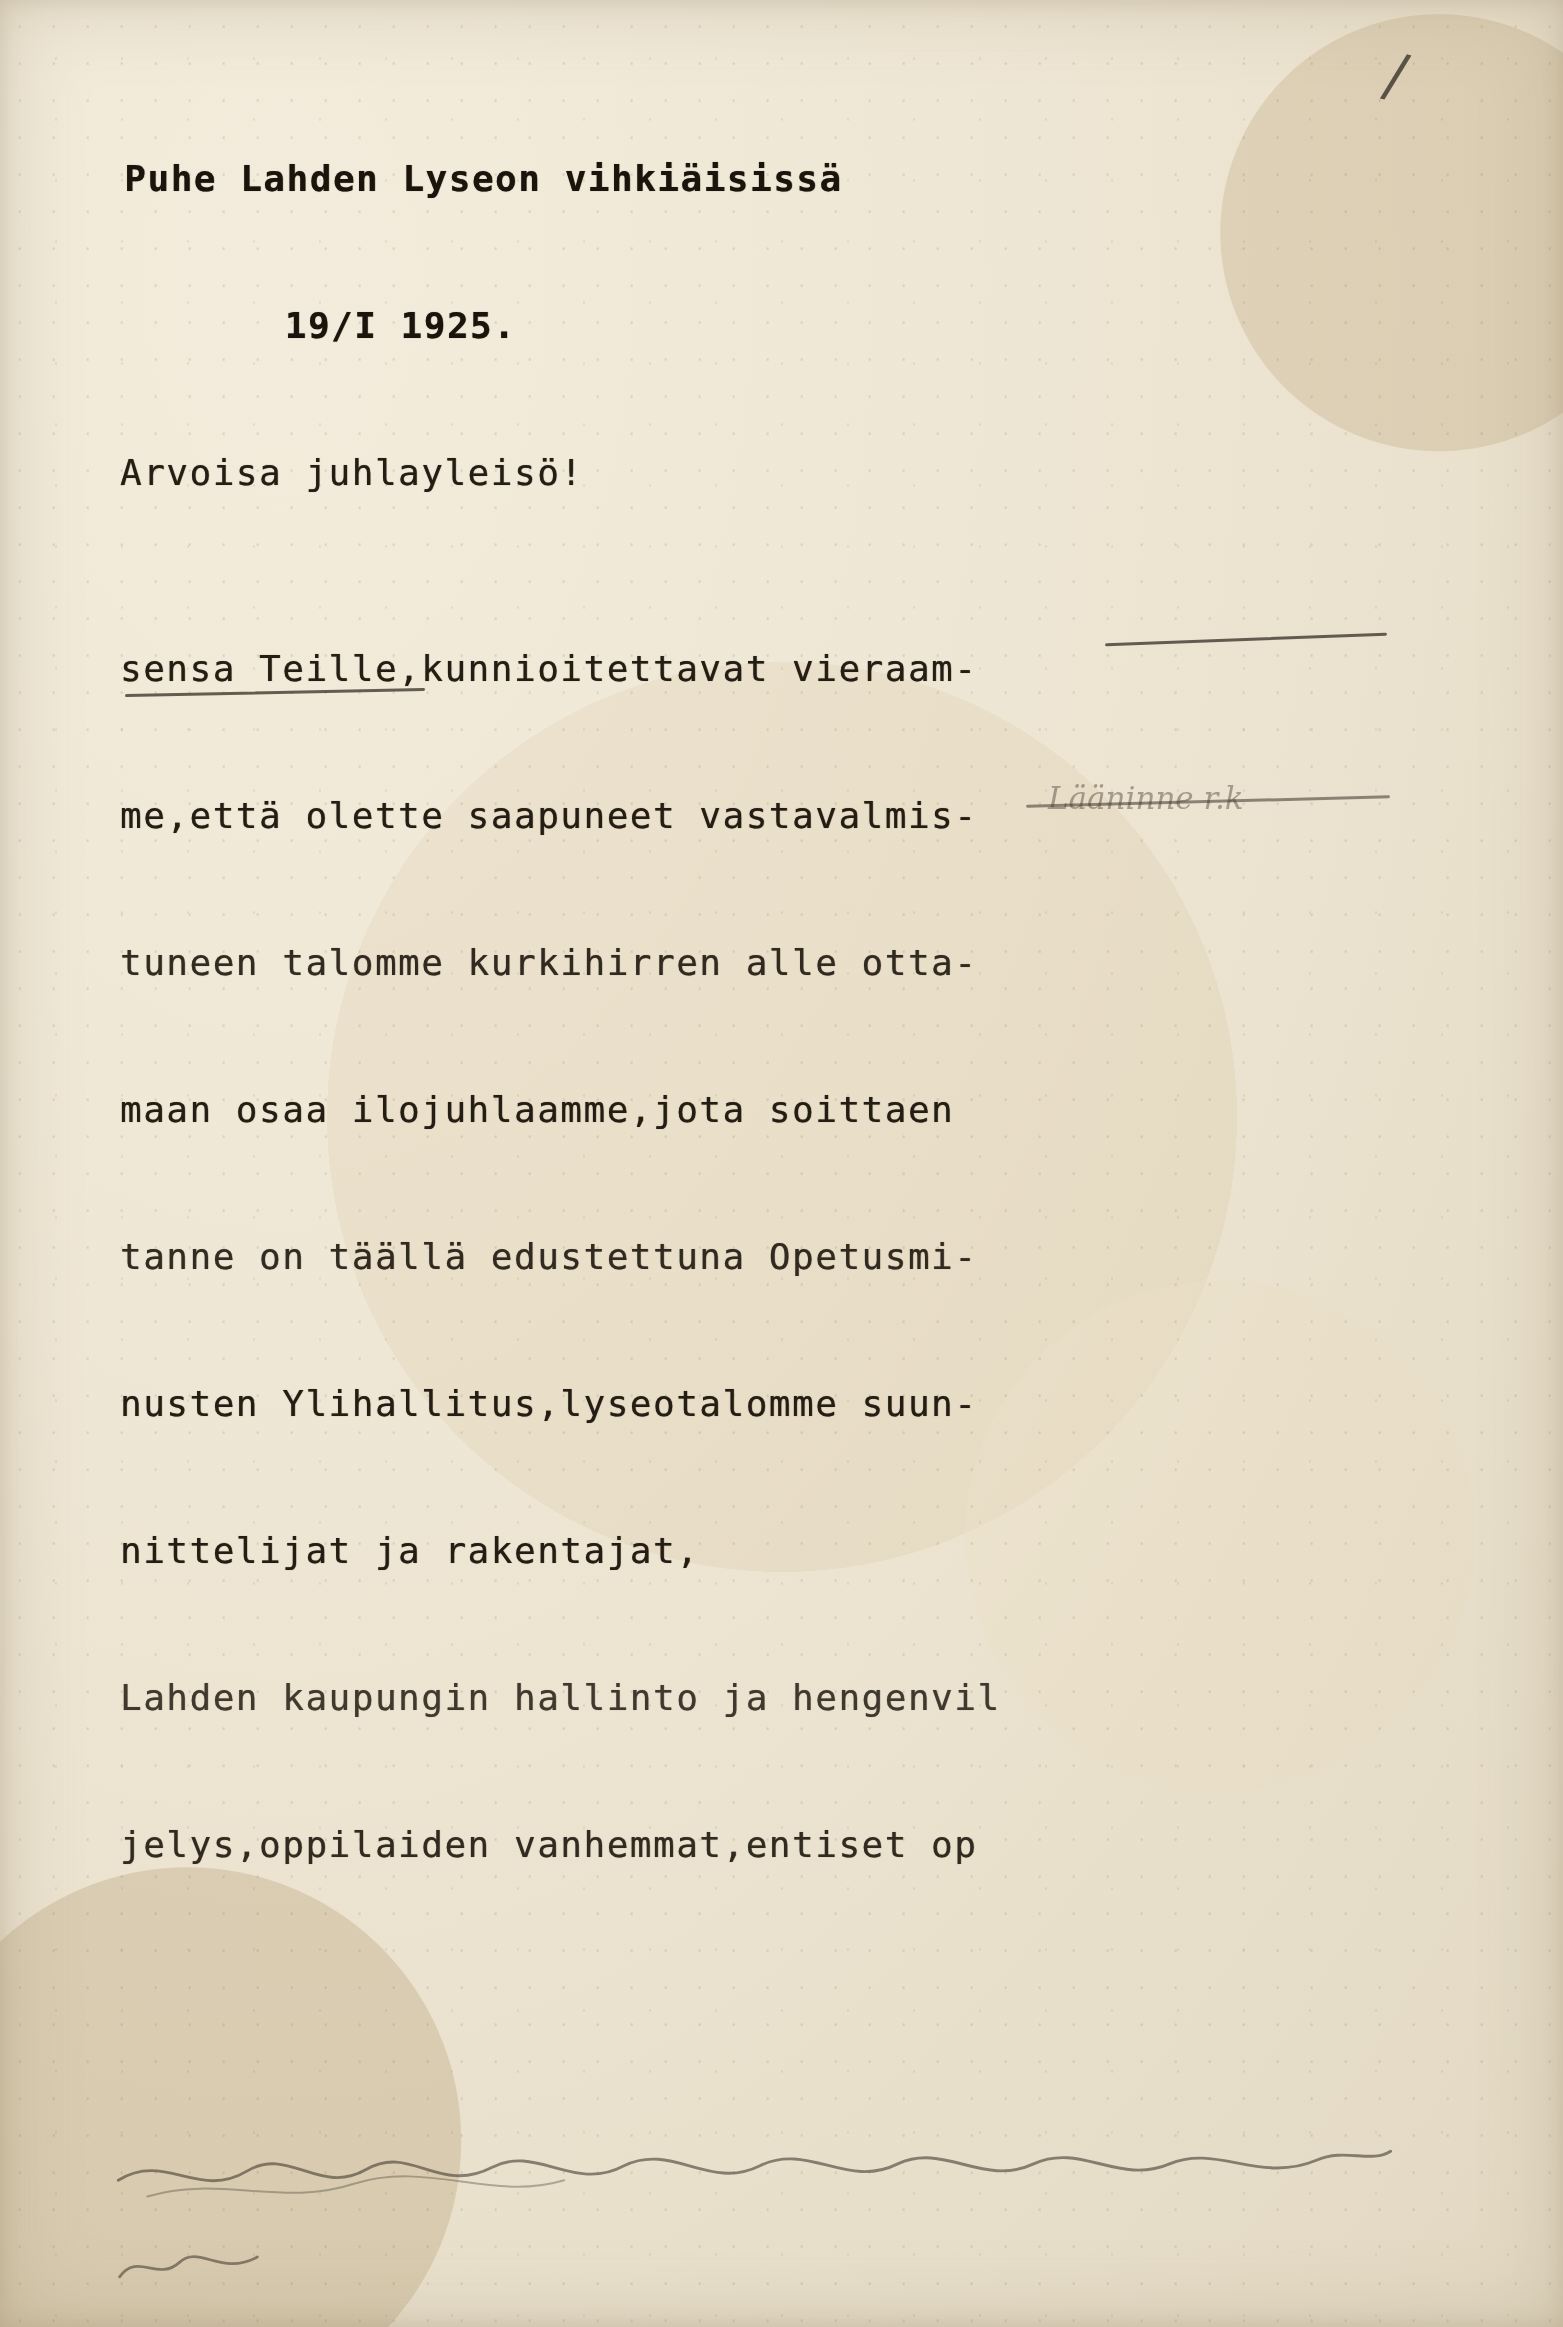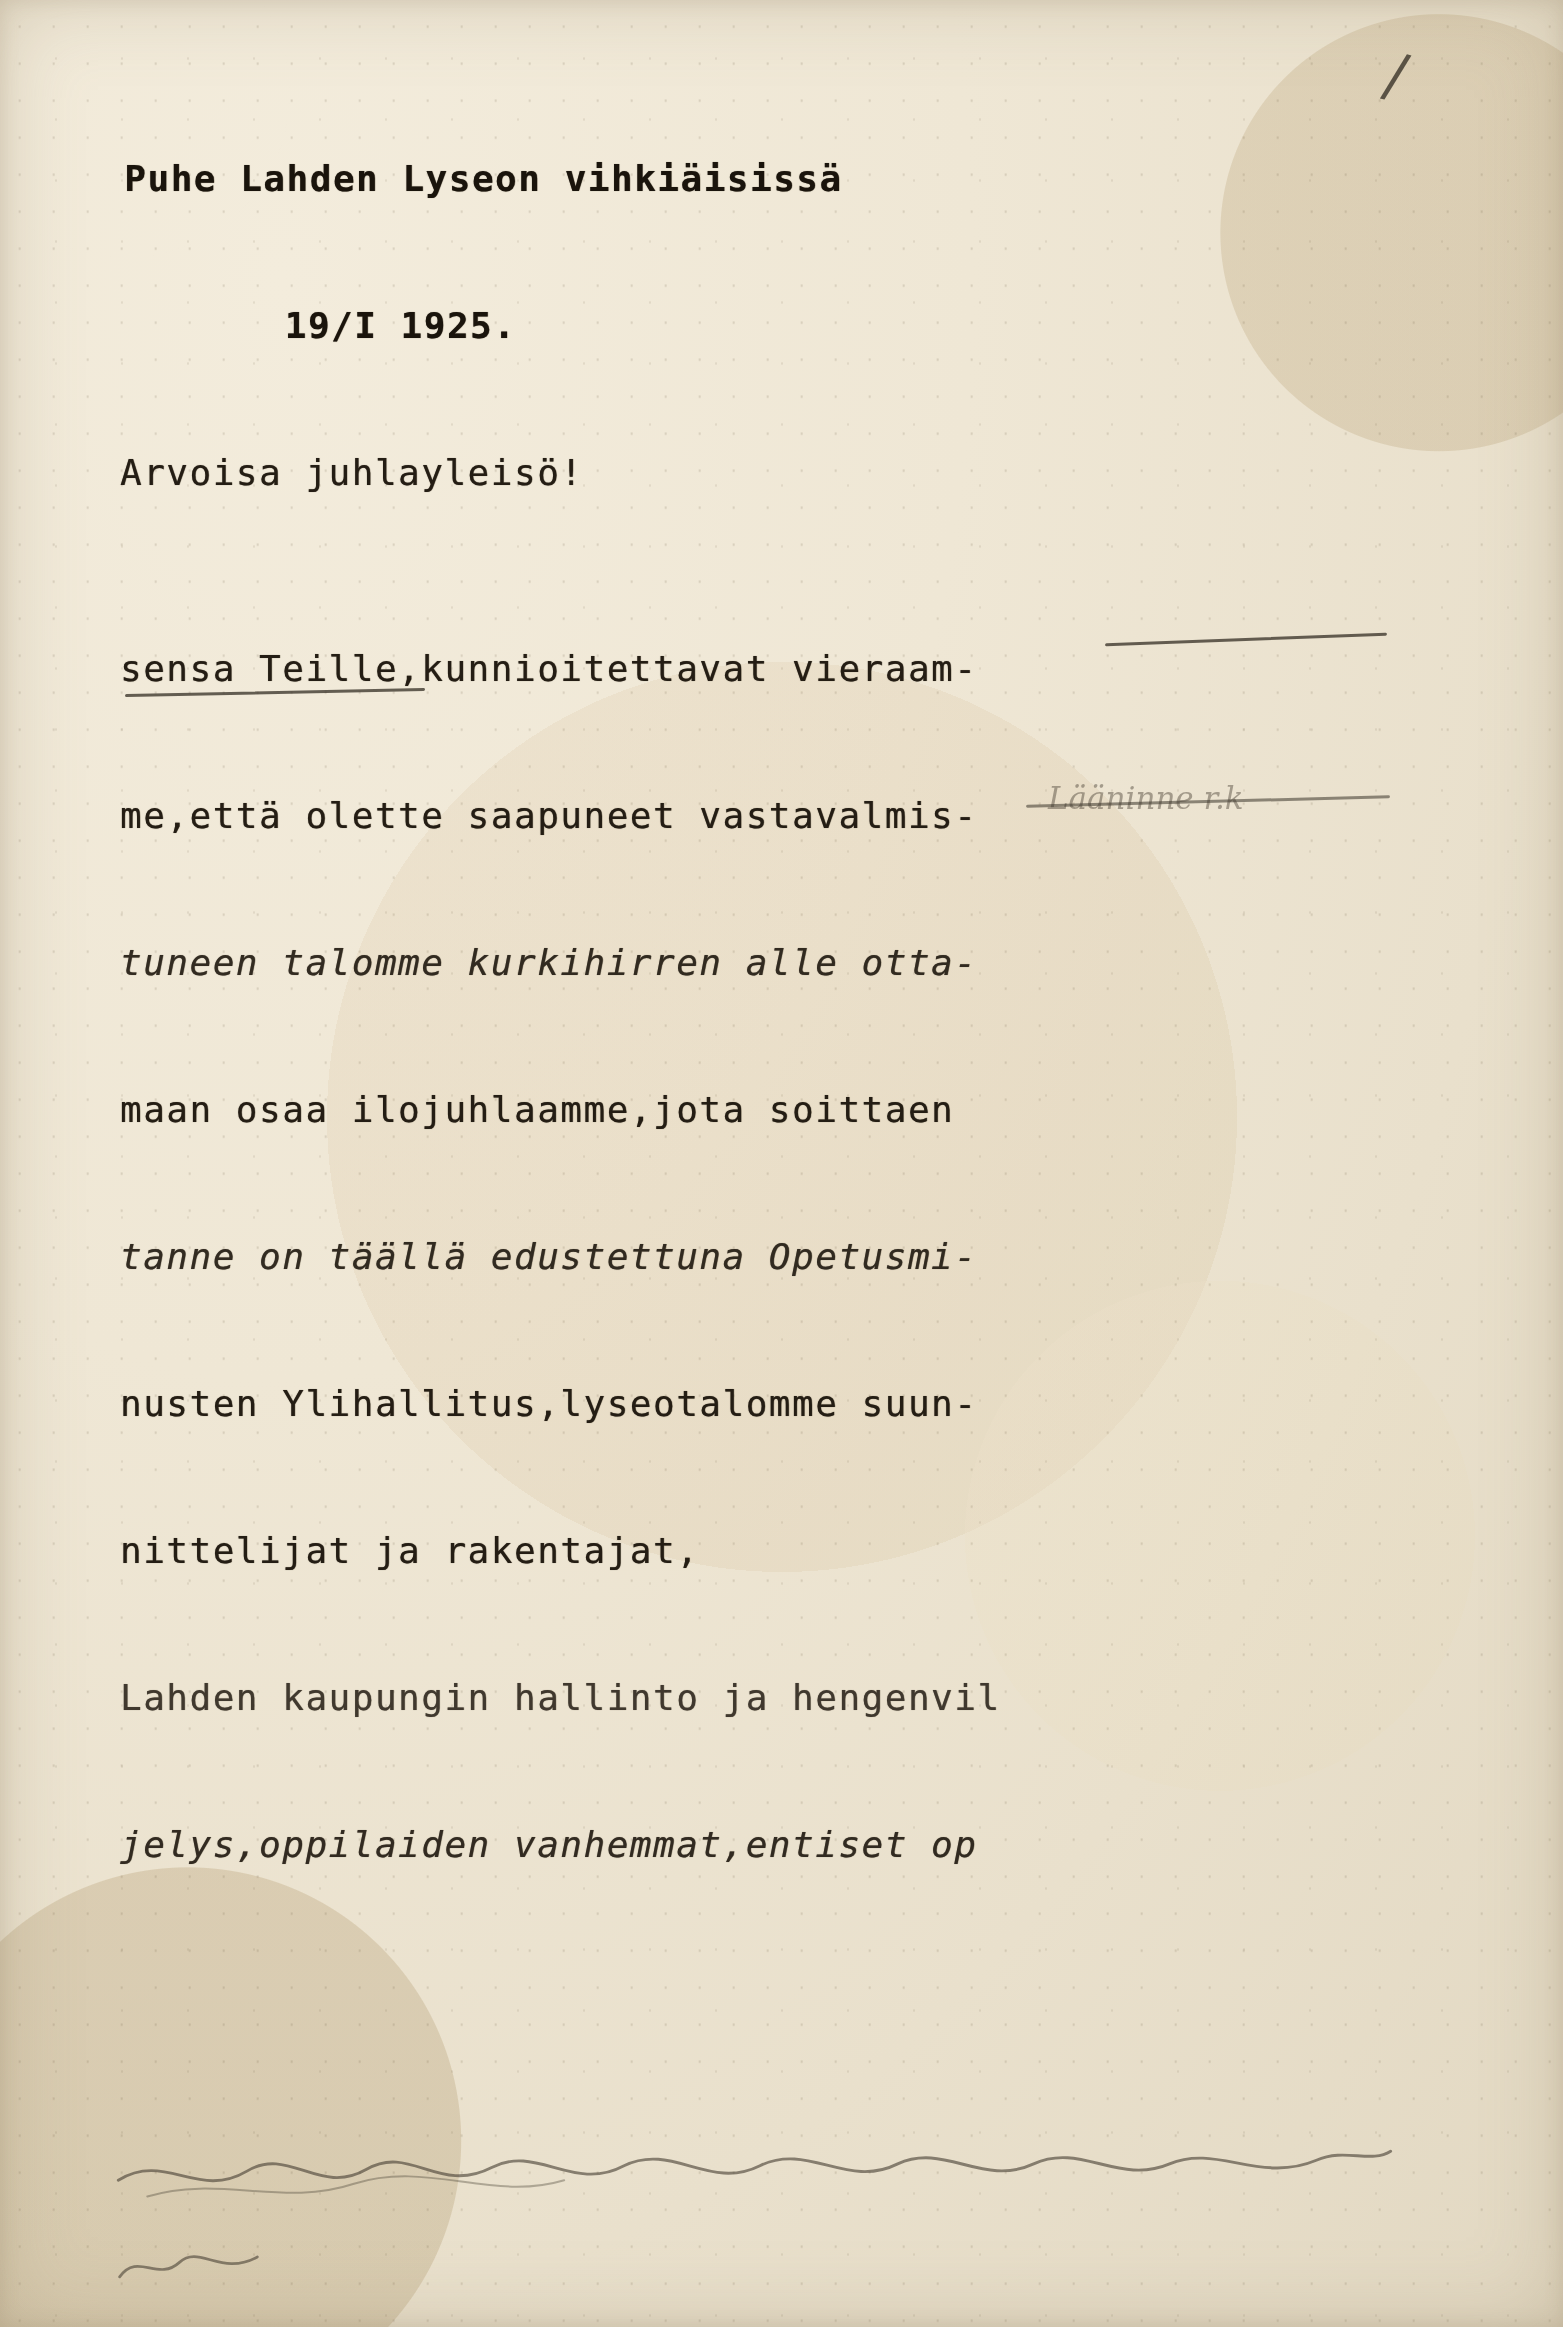--- a/index.html
+++ b/index.html
@@ -80,7 +80,7 @@
     height: 49px;
   }
   
-  .f1 { opacity: .93; font-style: italic; }
+  .f1 { opacity: .93; }
   .f2 { opacity: .86; }
   .dark { color: #1a140c; font-weight: 700; }
 

